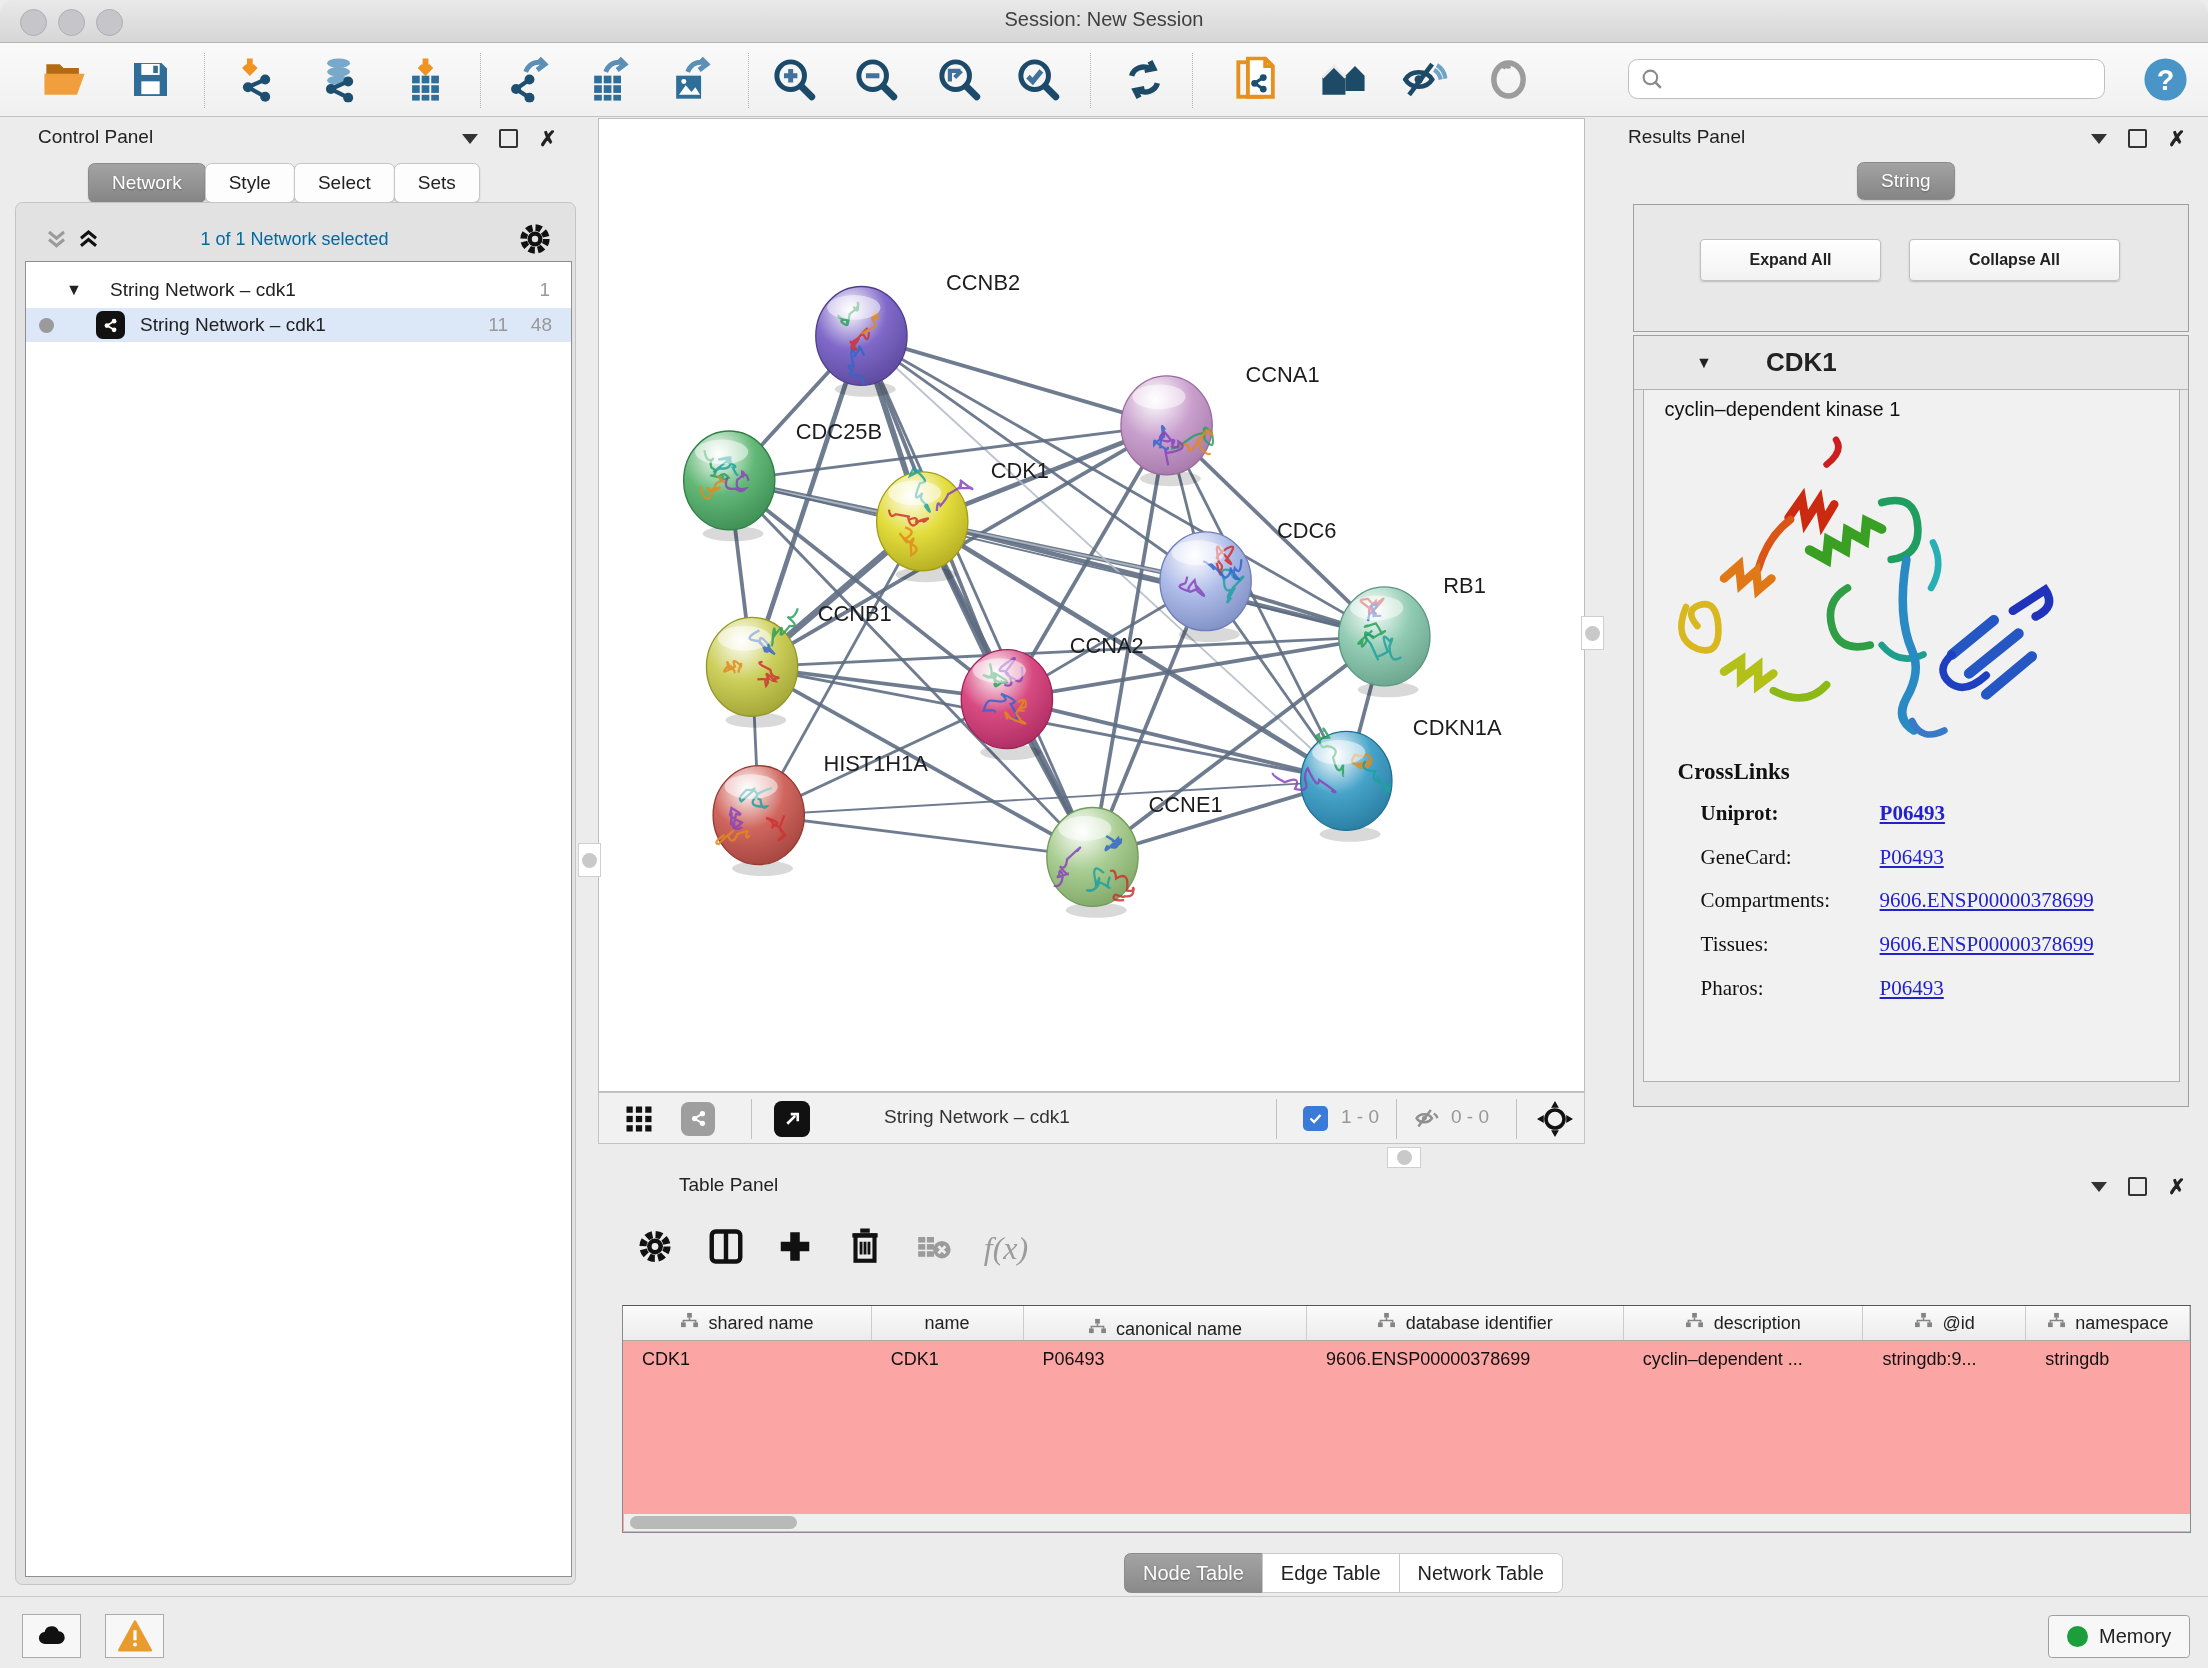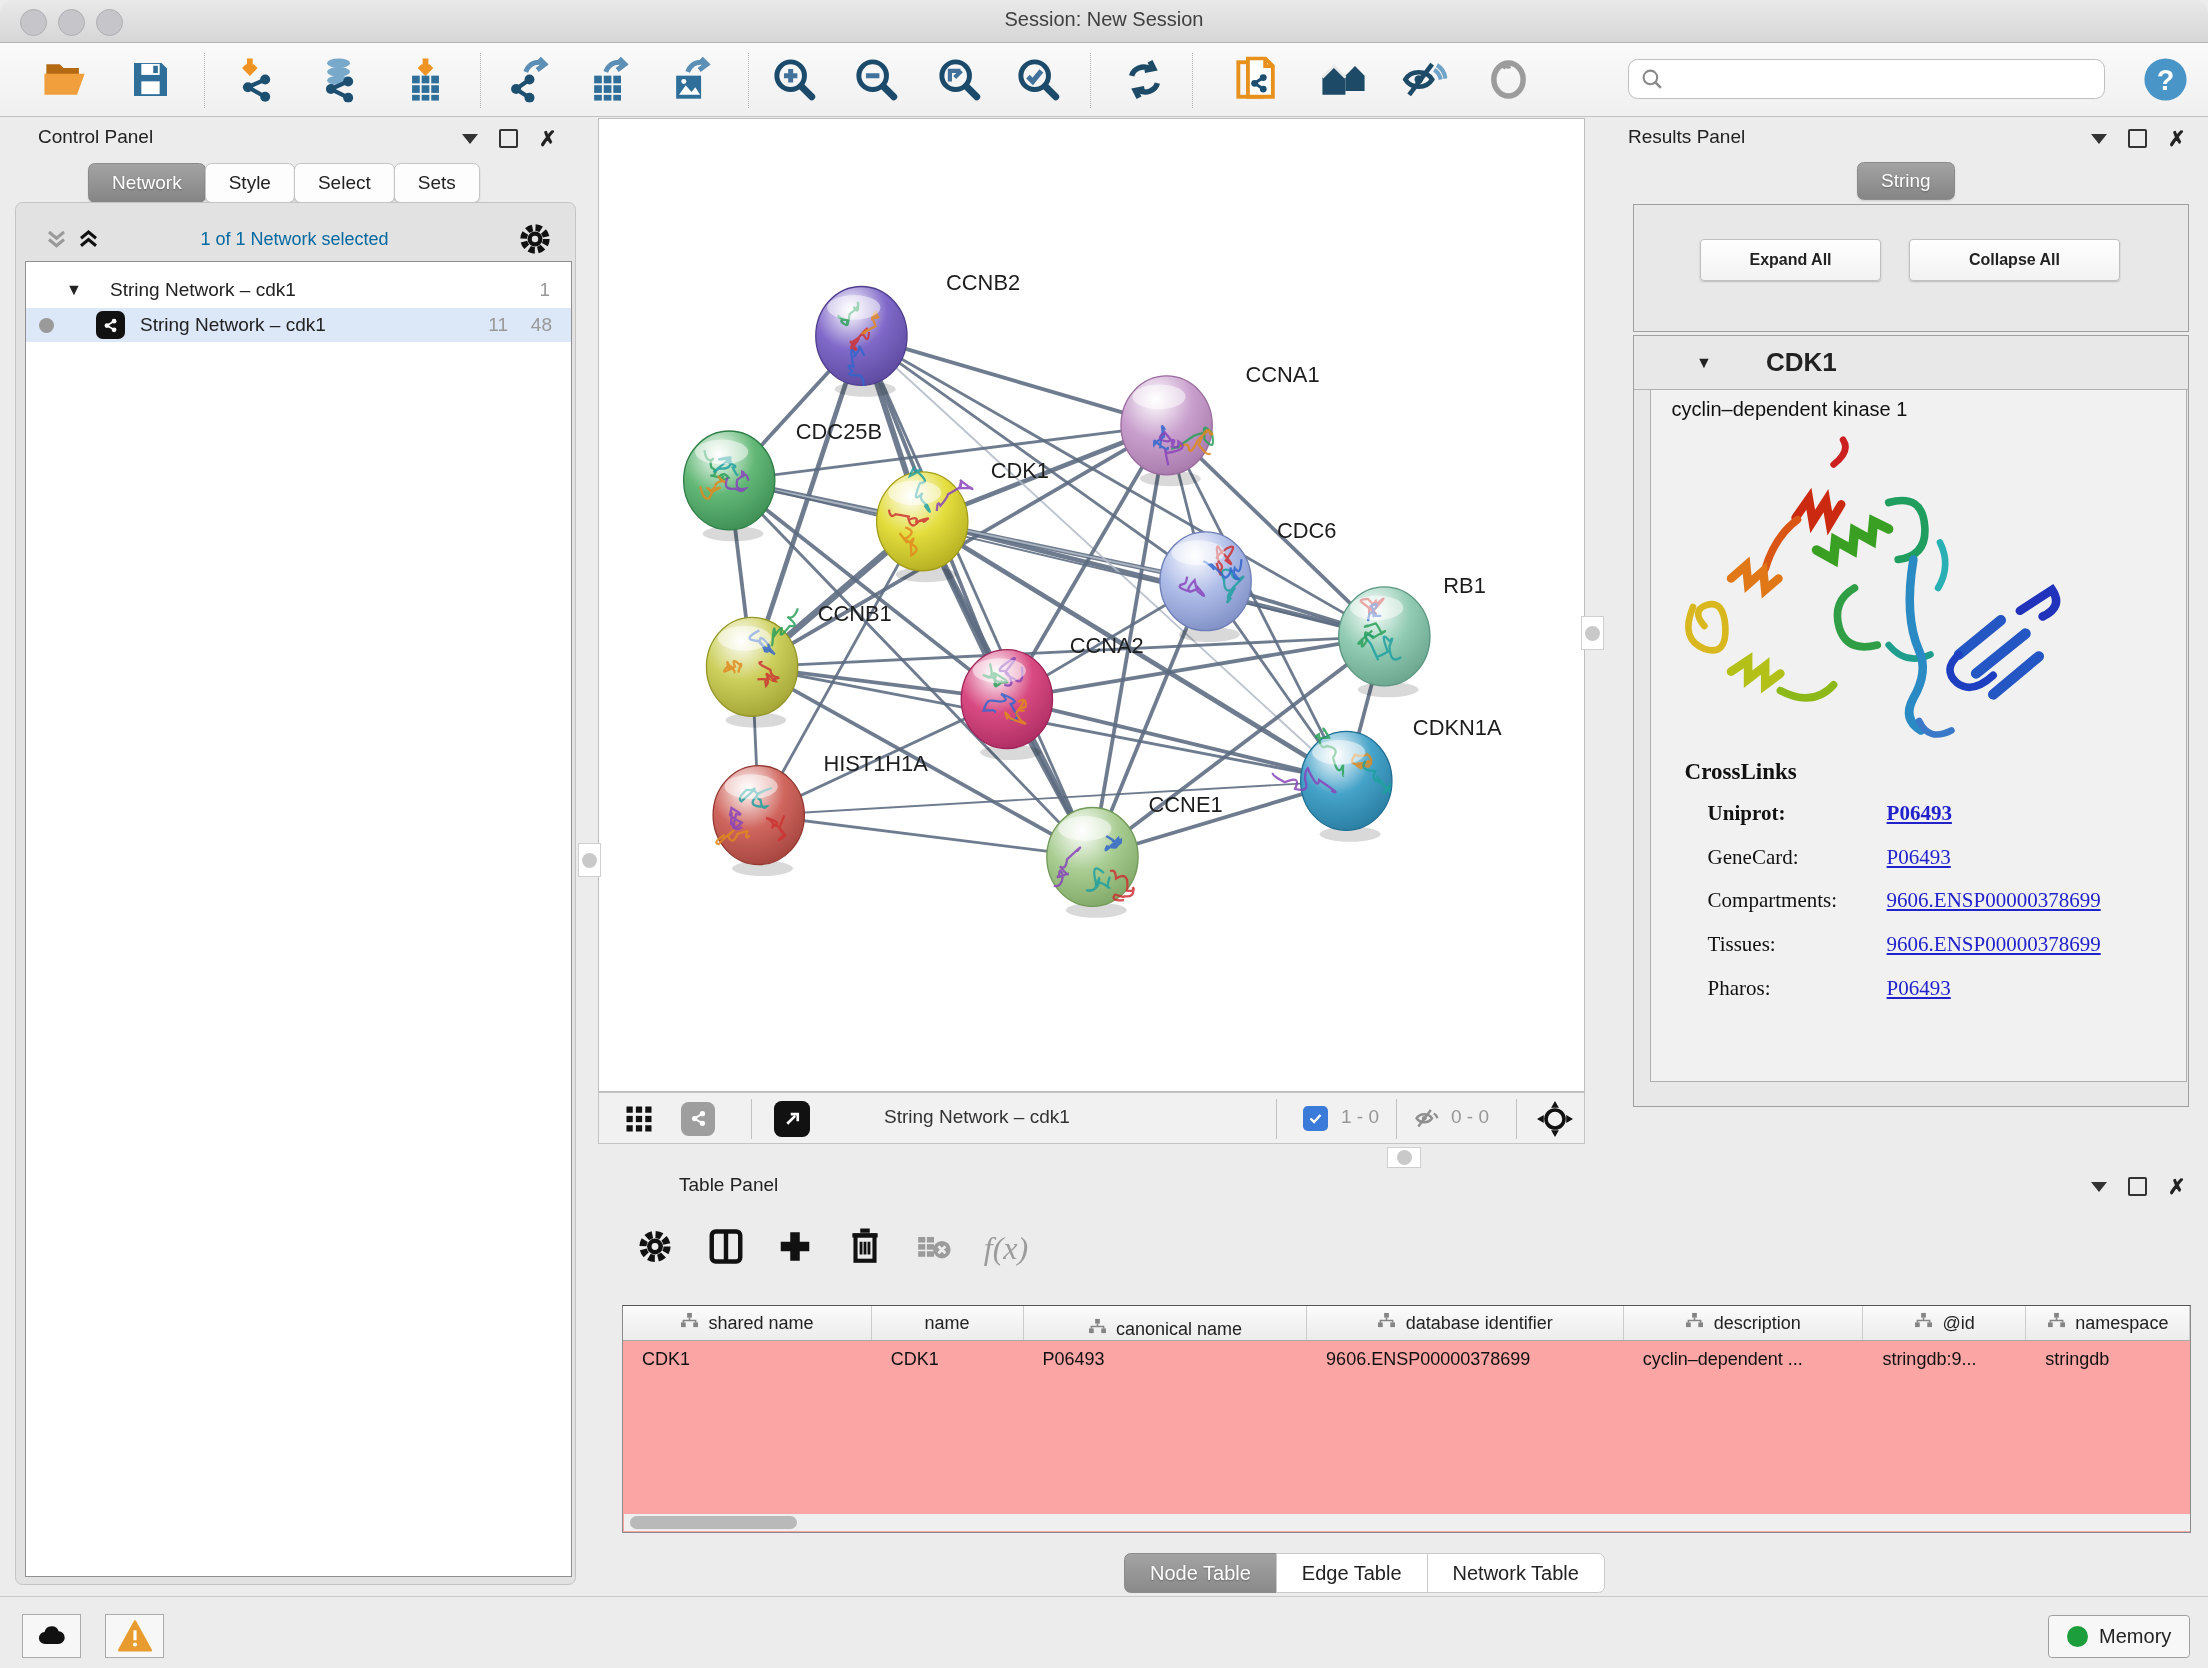--- a/index.html
+++ b/index.html
@@ -46,7 +46,7 @@
   .rp-box2{position:absolute;left:1633px;top:335px;width:554px;height:770px;background:#e8e8e8;border:1px solid #9f9f9f;}
   .rp-gene-row{position:absolute;left:0;top:0;width:100%;height:53px;border-bottom:1px solid #b5b5b5;display:flex;align-items:center;}
   .rp-gene{font-size:26px;font-weight:bold;}
-  .rp-inner{position:absolute;left:8.6px;top:53px;width:535px;height:691px;background:#f1f1f1;border:1px solid #b0b0b0;margin-left:7px;}
+  .rp-inner{position:absolute;left:8.6px;top:53px;width:535px;height:691px;background:#f1f1f1;border:1px solid #b0b0b0;}
   .rp-desc{position:absolute;left:21px;top:7.6px;font-size:20px;color:#111;}
   .xl-title{position:absolute;left:34px;top:369px;font-family:"Liberation Serif",serif;font-size:23px;font-weight:bold;color:#111;}
   .xrow{position:absolute;left:57px;width:457px;height:44px;font-family:"Liberation Serif",serif;font-size:21px;display:flex;}

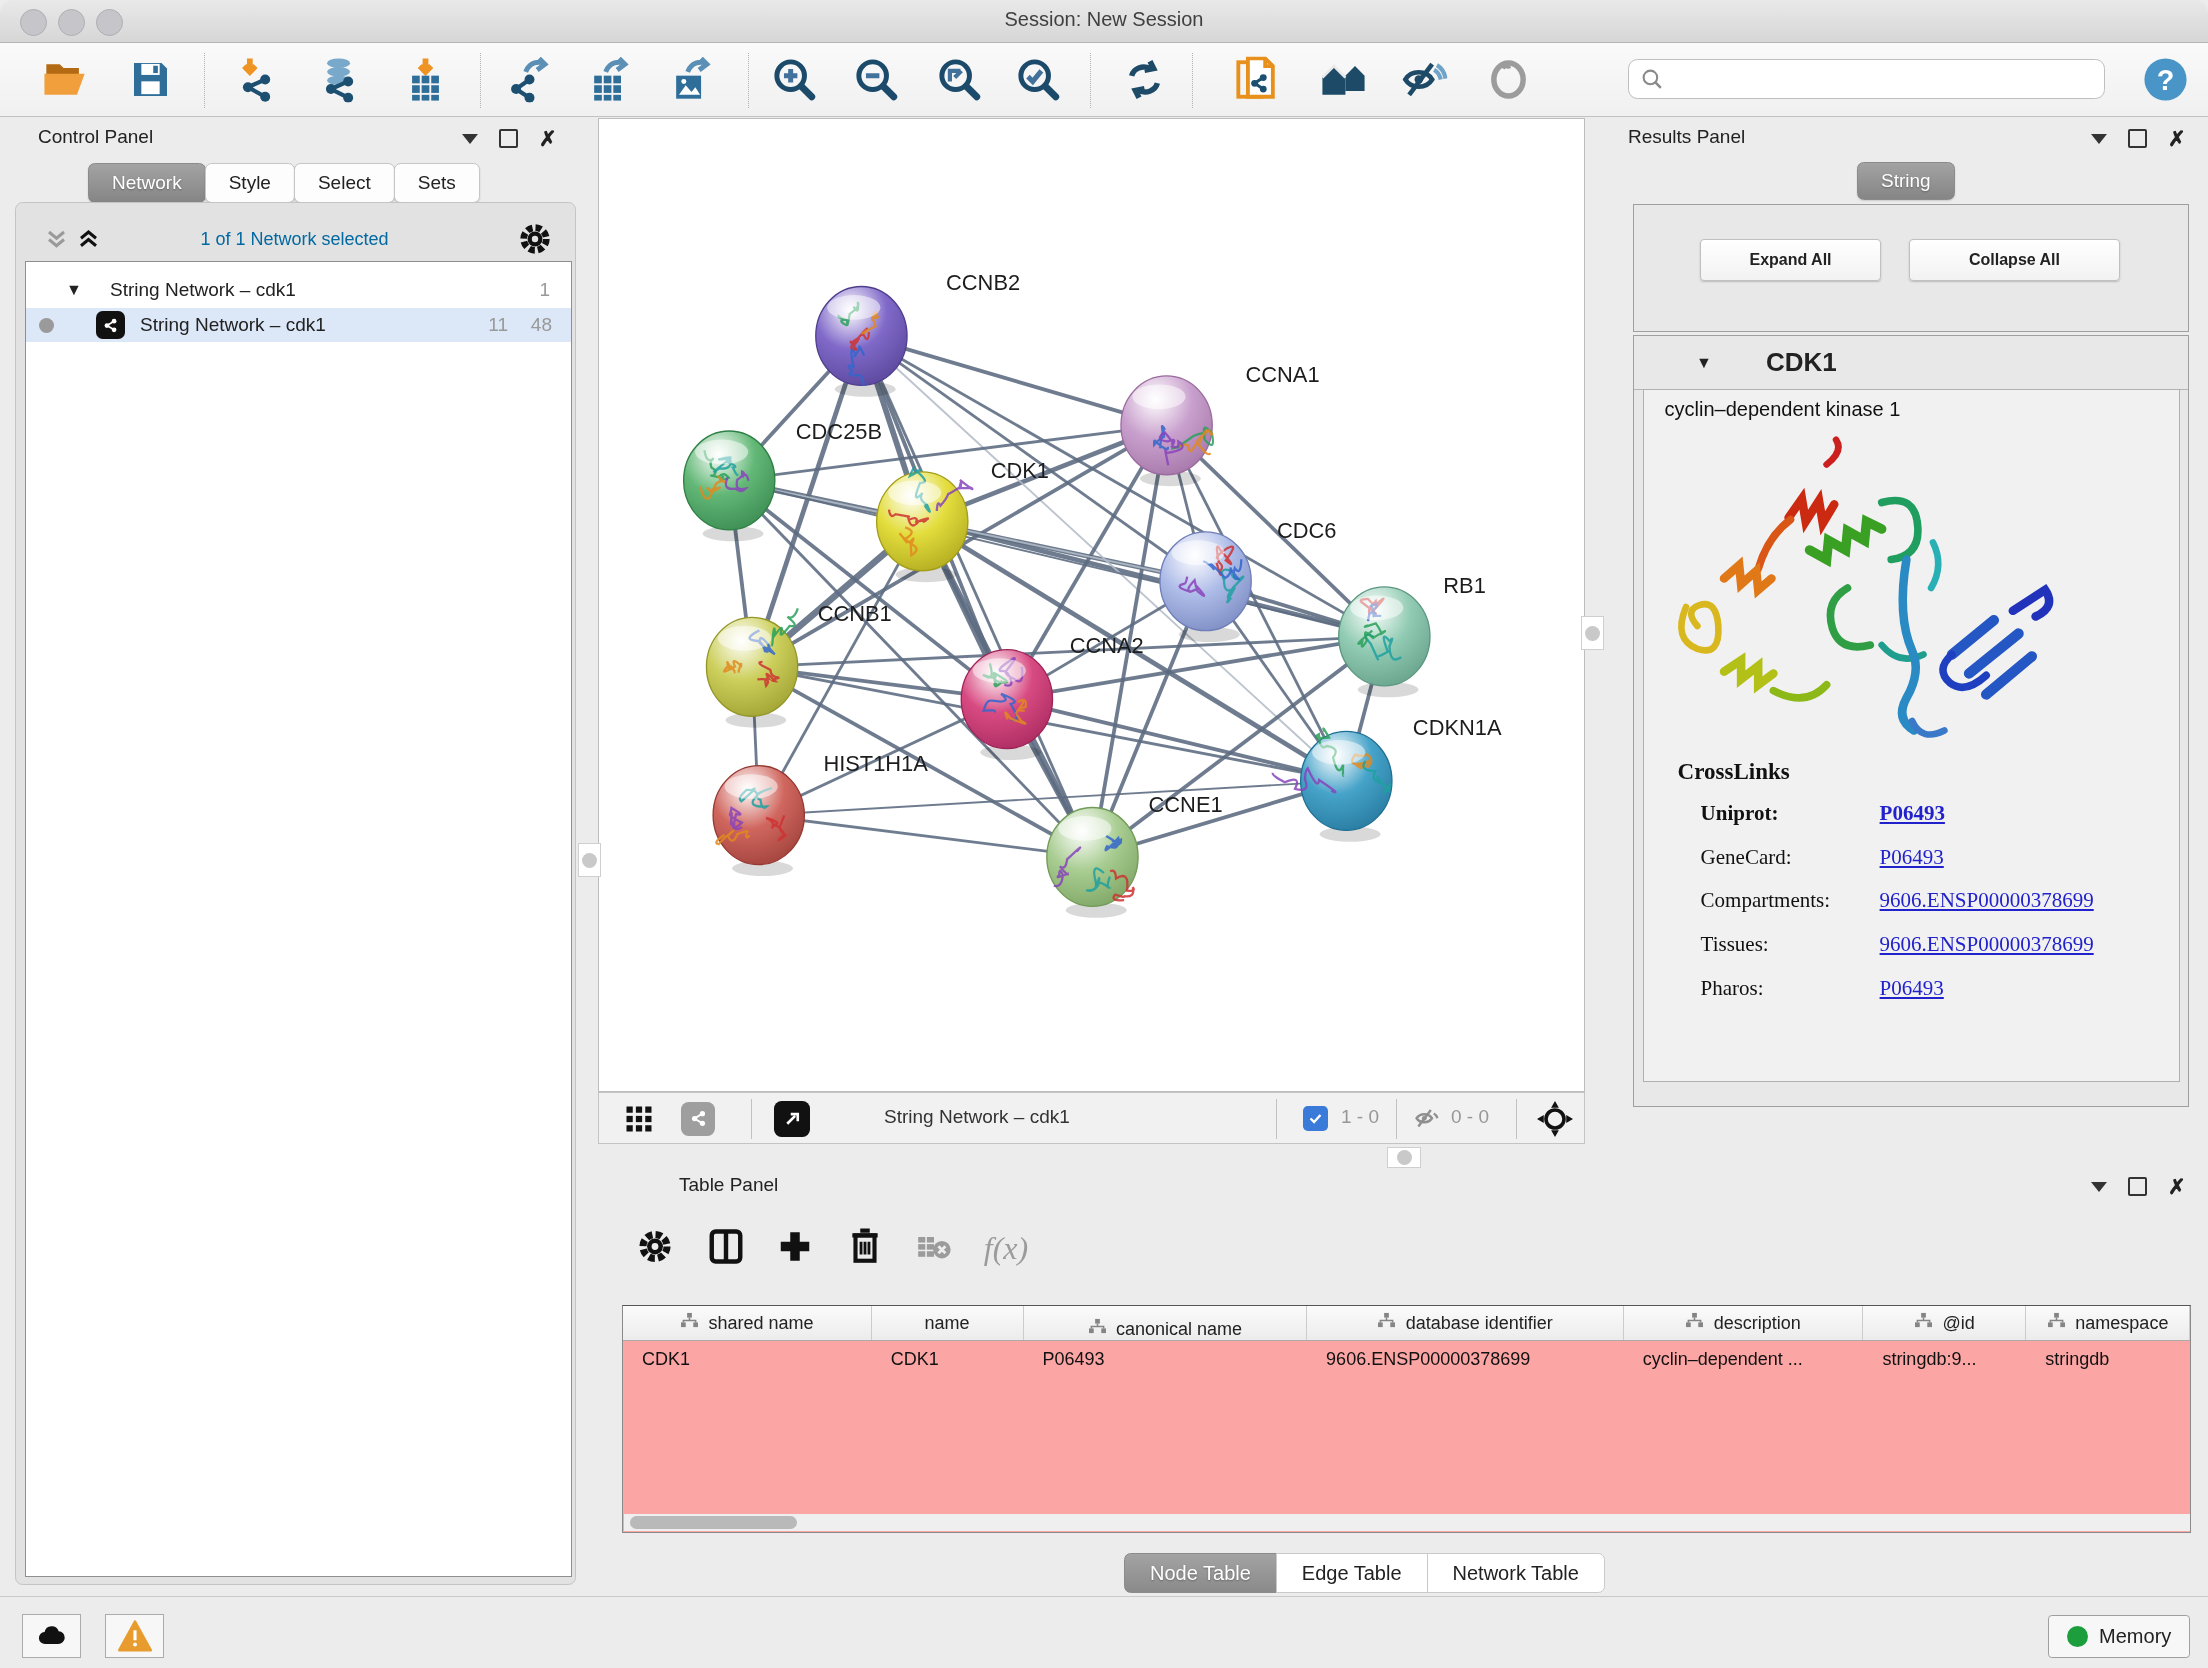--- a/index.html
+++ b/index.html
@@ -64,7 +64,7 @@
   .hscroll{position:absolute;left:1px;bottom:1px;width:1566px;height:17px;background:#efefef;}
   .hthumb{position:absolute;left:5.7px;top:1.9px;width:167px;height:13.3px;background:#b9b9b9;border-radius:6.7px;}
   .btabs{position:absolute;top:1553px;left:1124px;display:flex;}
-  .btab{height:38px;line-height:38px;padding:0 25px;background:#fff;border:1px solid #c9c9c9;font-size:20px;margin-right:-1px;}
+  .btab{height:38px;line-height:38px;padding:0 18px;background:#fff;border:1px solid #c9c9c9;font-size:20px;margin-right:-1px;}
   .btab:first-child{border-radius:6.7px 0 0 6.7px;}
   .btab:last-child{border-radius:0 6.7px 6.7px 0;}
   .btab-act{background:linear-gradient(#a3a3a3,#8a8a8a);color:#fff;border-color:#8b8b8b;text-shadow:0 1px 1.9px rgba(0,0,0,0.3);}

